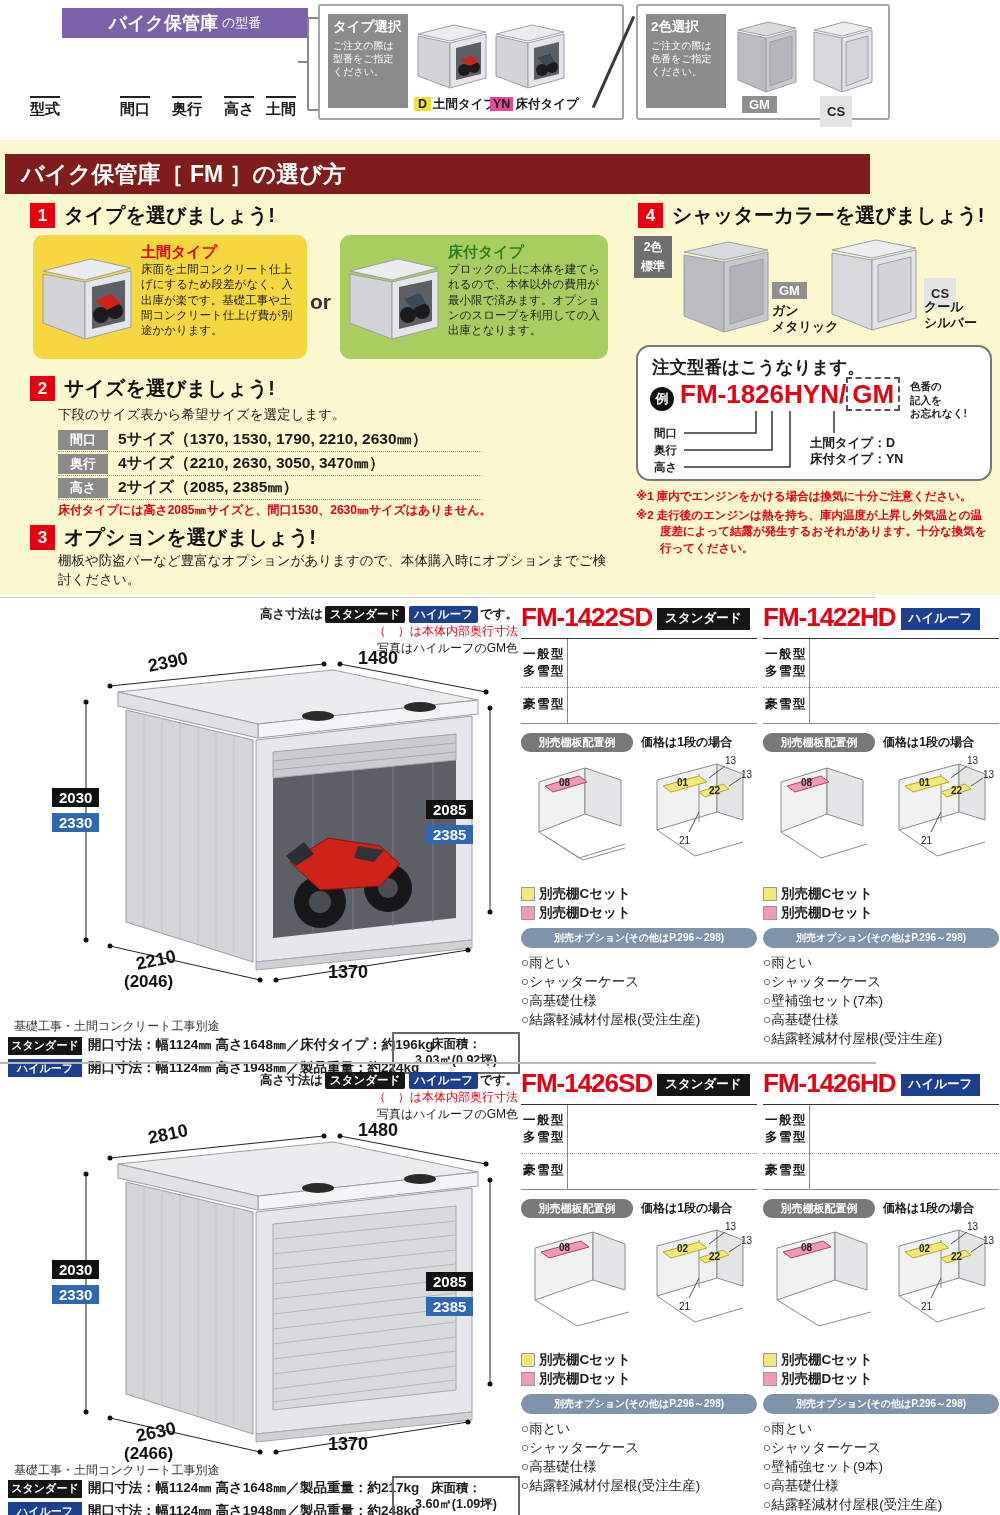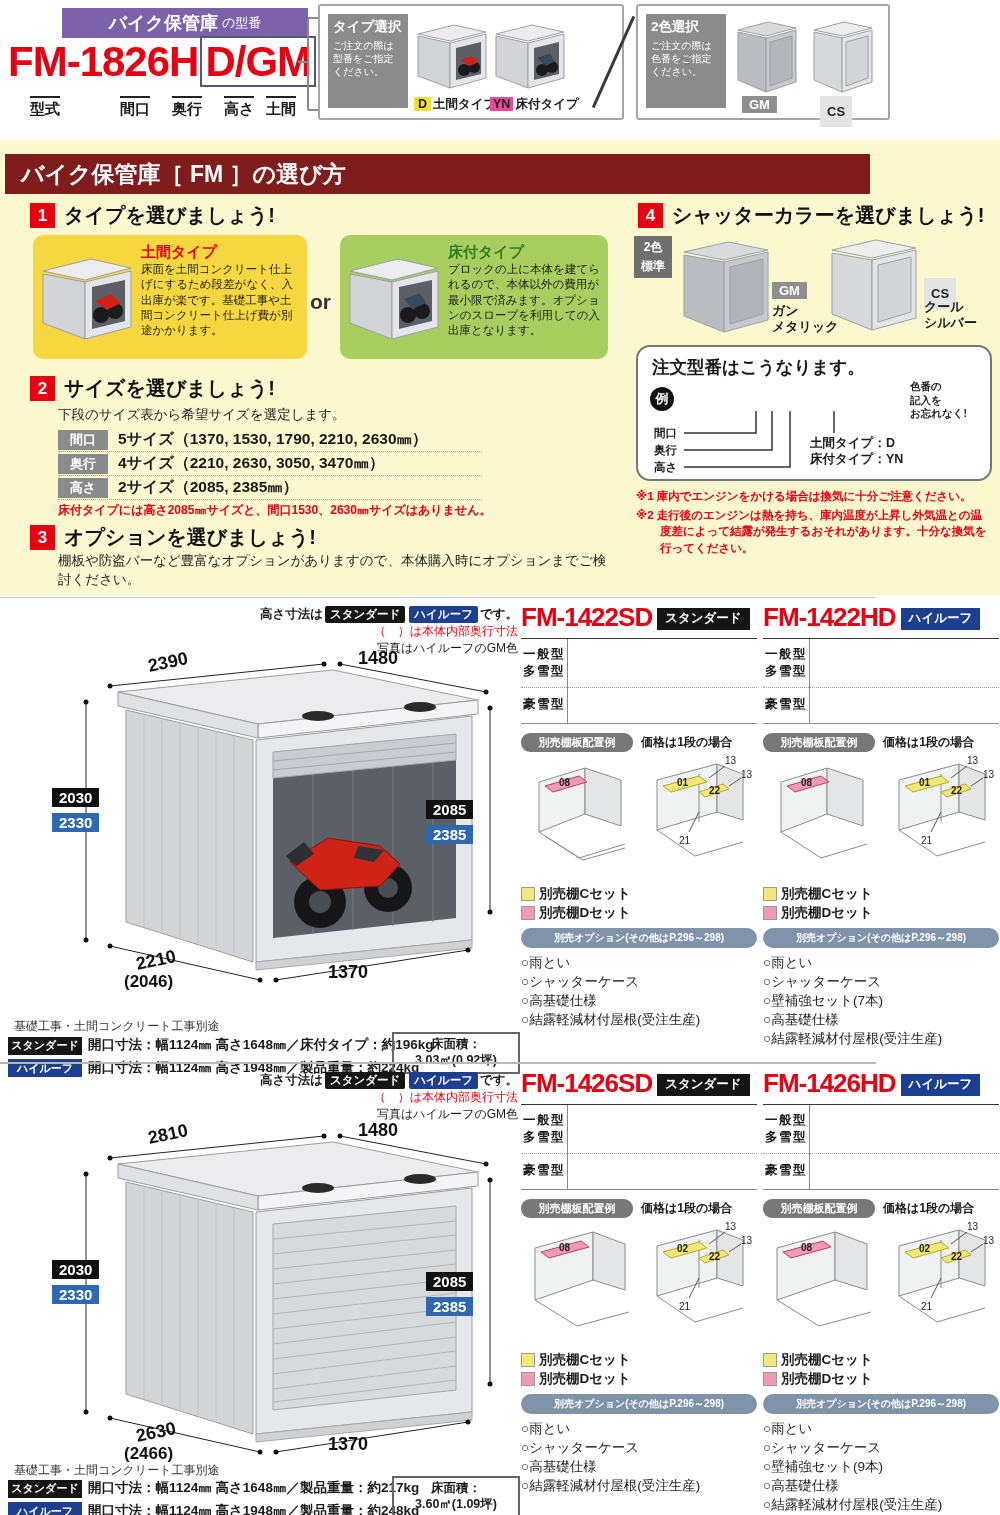--- a/index.html
+++ b/index.html
@@ -115,9 +115,6 @@
     <span class="t1">バイク保管庫</span>
     <span class="t2">の型番</span>
   </div>
-  <div class="abs model-code">
-    <span>FM-1826H</span><span class="boxed">D/GM</span>
-  </div>
   <span class="abs code-label" style="left:30px;">型式</span>
   <span class="abs code-label" style="left:120px;">間口</span>
   <span class="abs code-label" style="left:172px;">奥行</span>

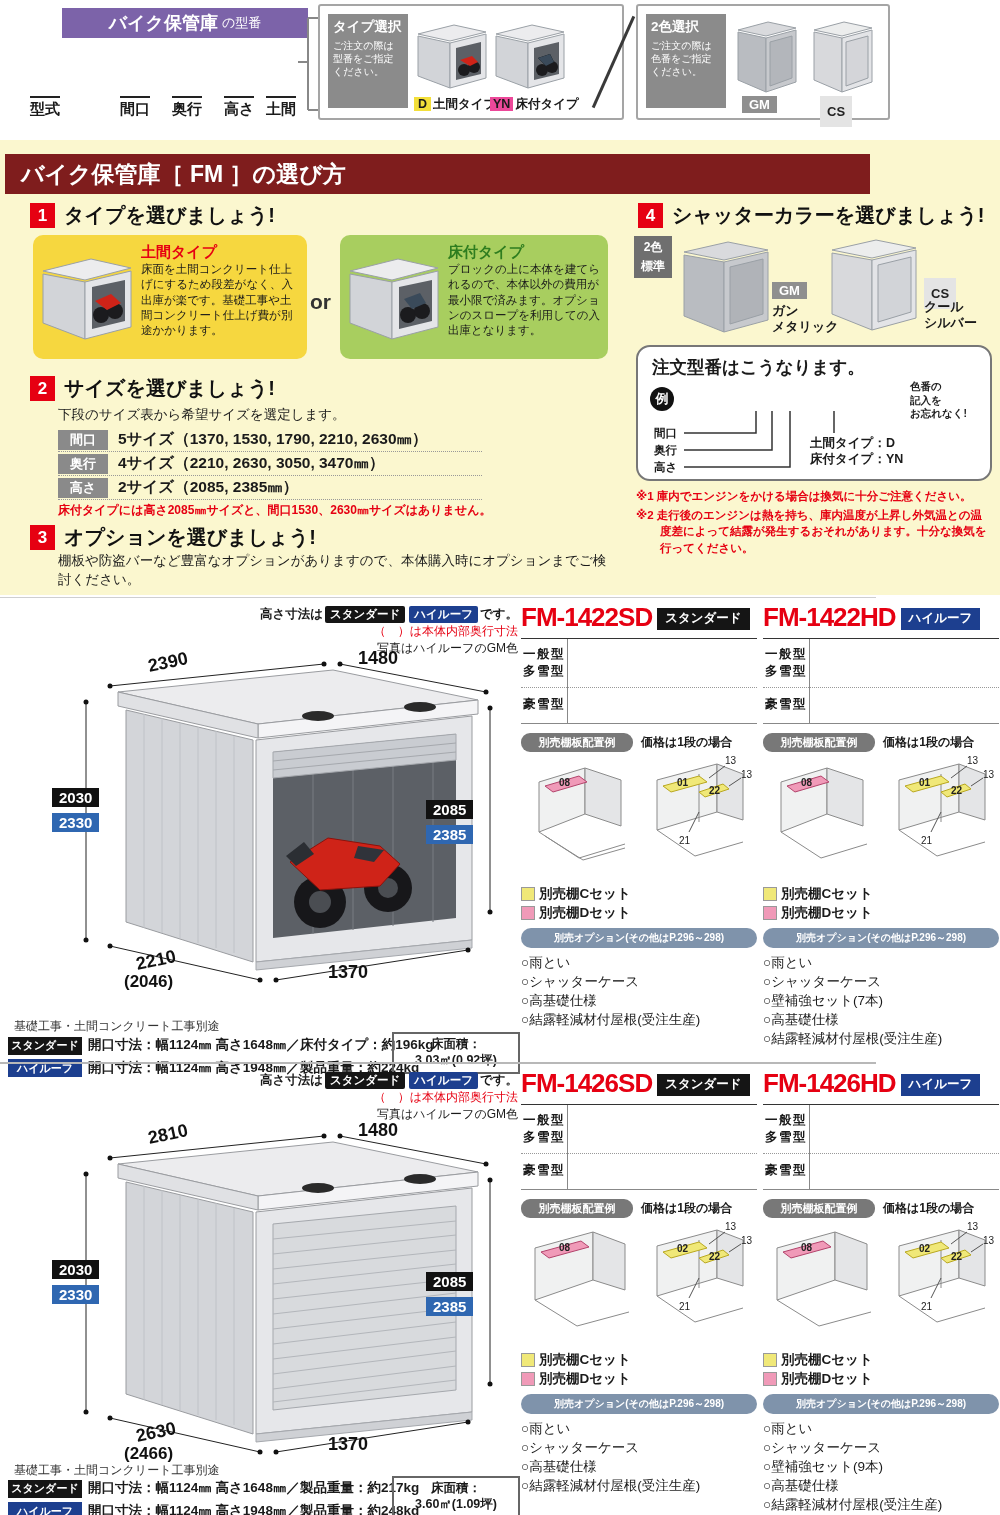--- a/index.html
+++ b/index.html
@@ -276,6 +276,9 @@
         <polyline points="46,120 152,120 152,64" fill="none" stroke="#333" stroke-width="1.5"></polyline>
         <polyline points="196,64 196,86" fill="none" stroke="#333" stroke-width="1.5"></polyline>
       </svg>
+      <div class="order-code">
+        <span>FM-1826H</span><span>YN/</span><span class="dash">GM</span>
+      </div>
       <div class="order-note" style="white-space:pre-line;">色番の
 記入を
 お忘れなく!</div>

